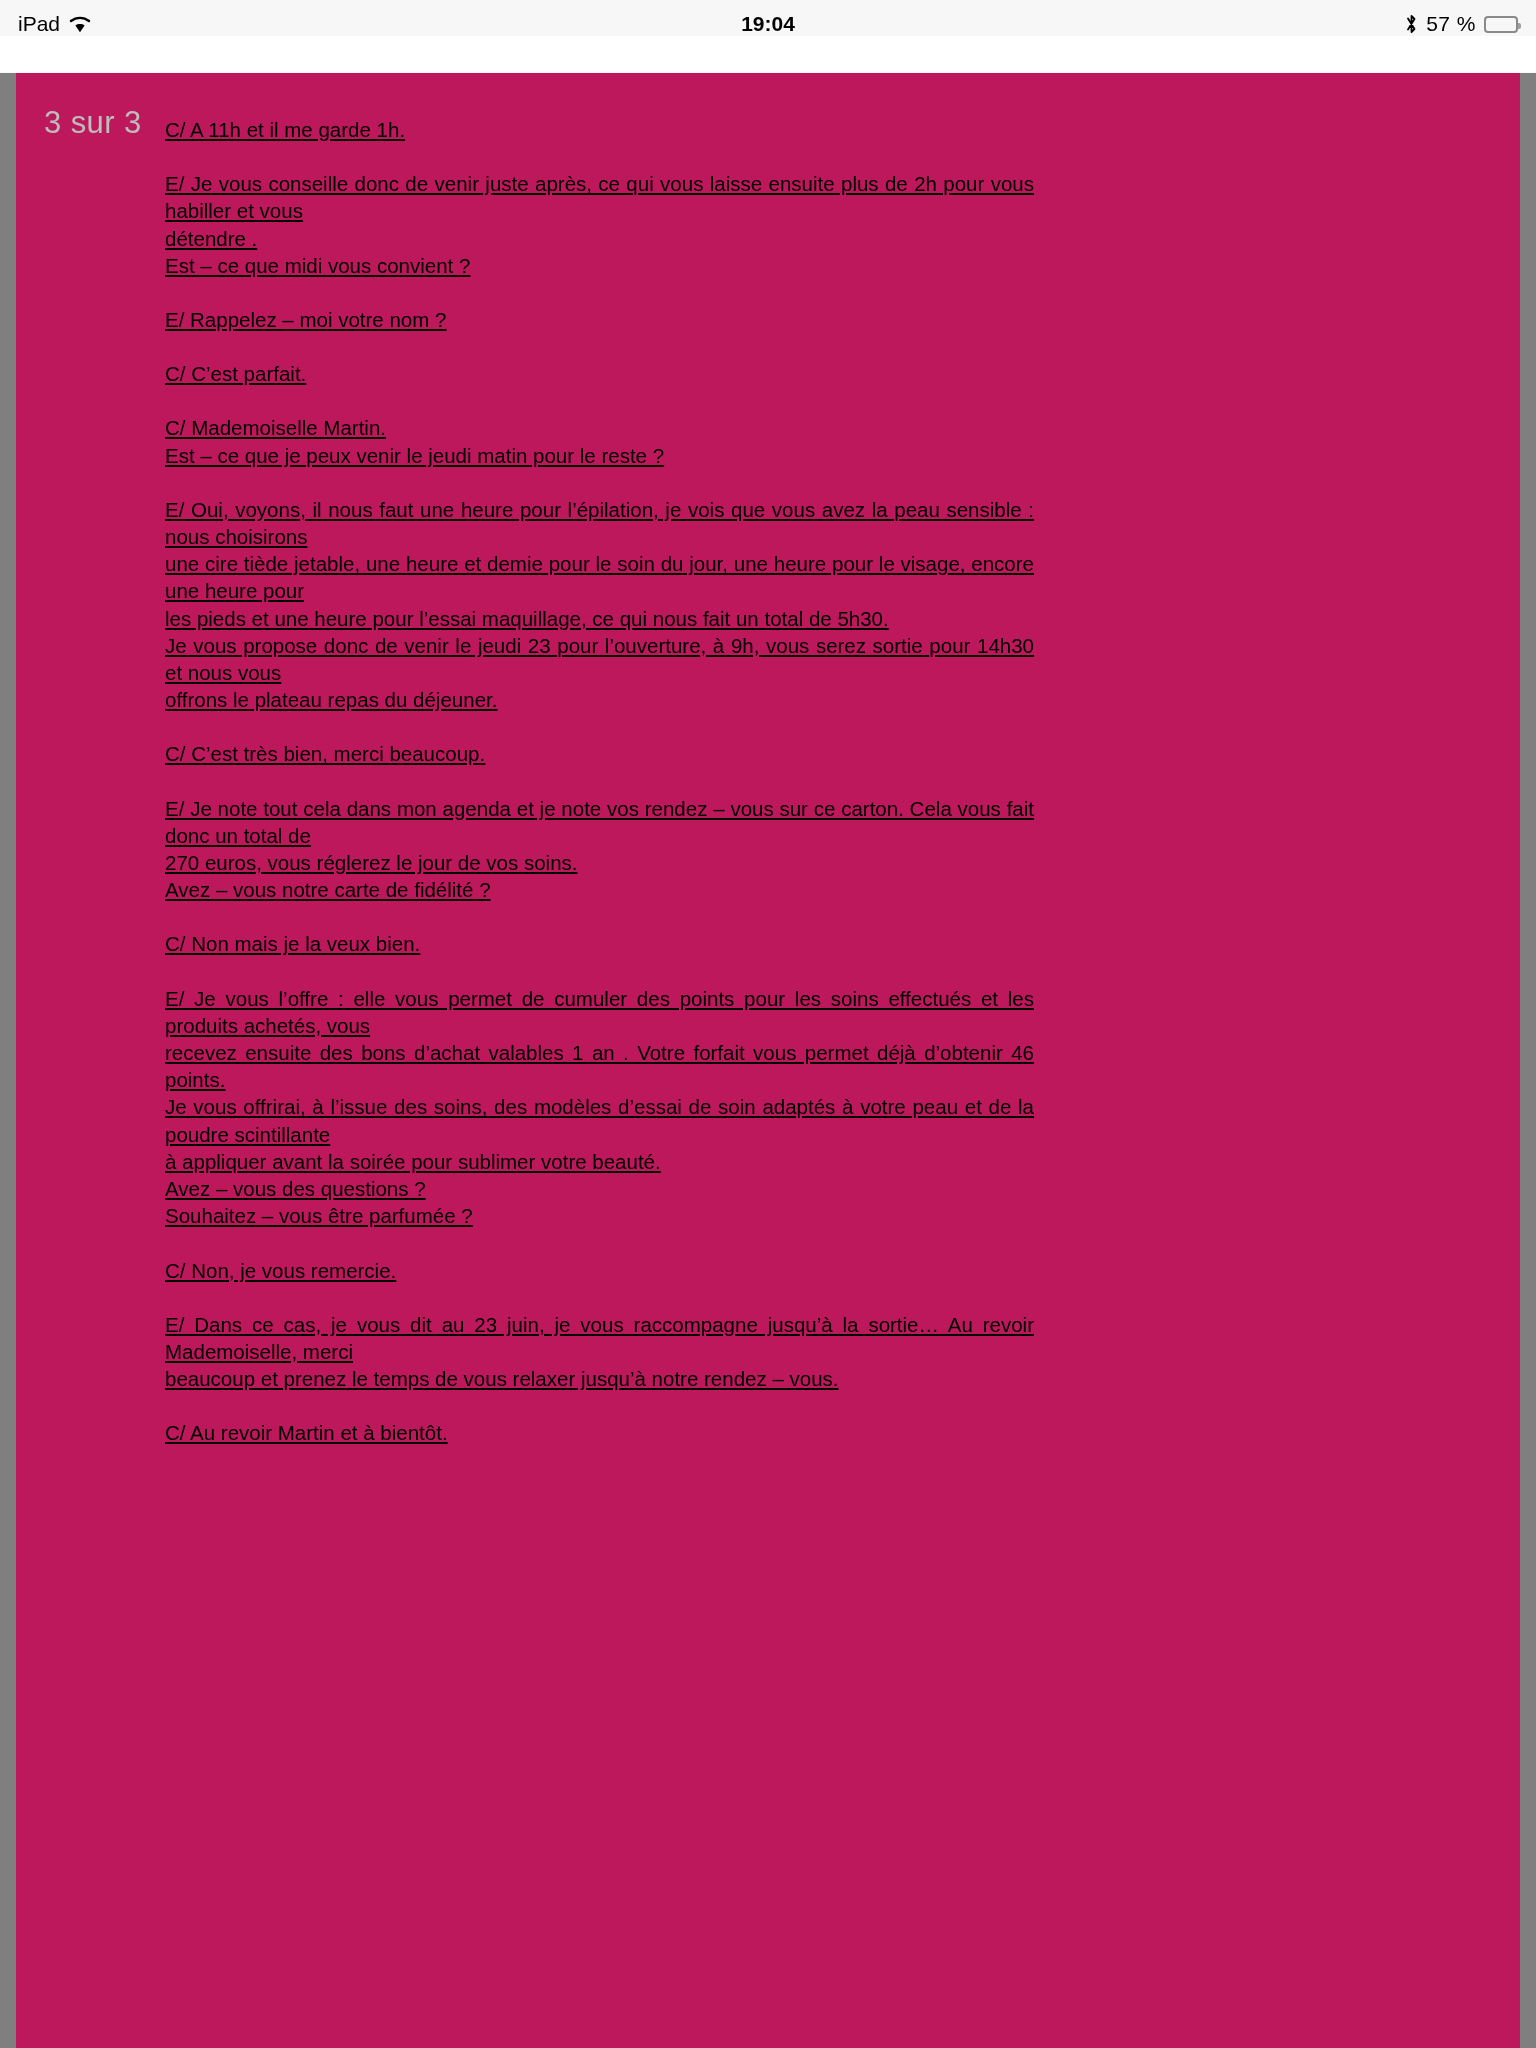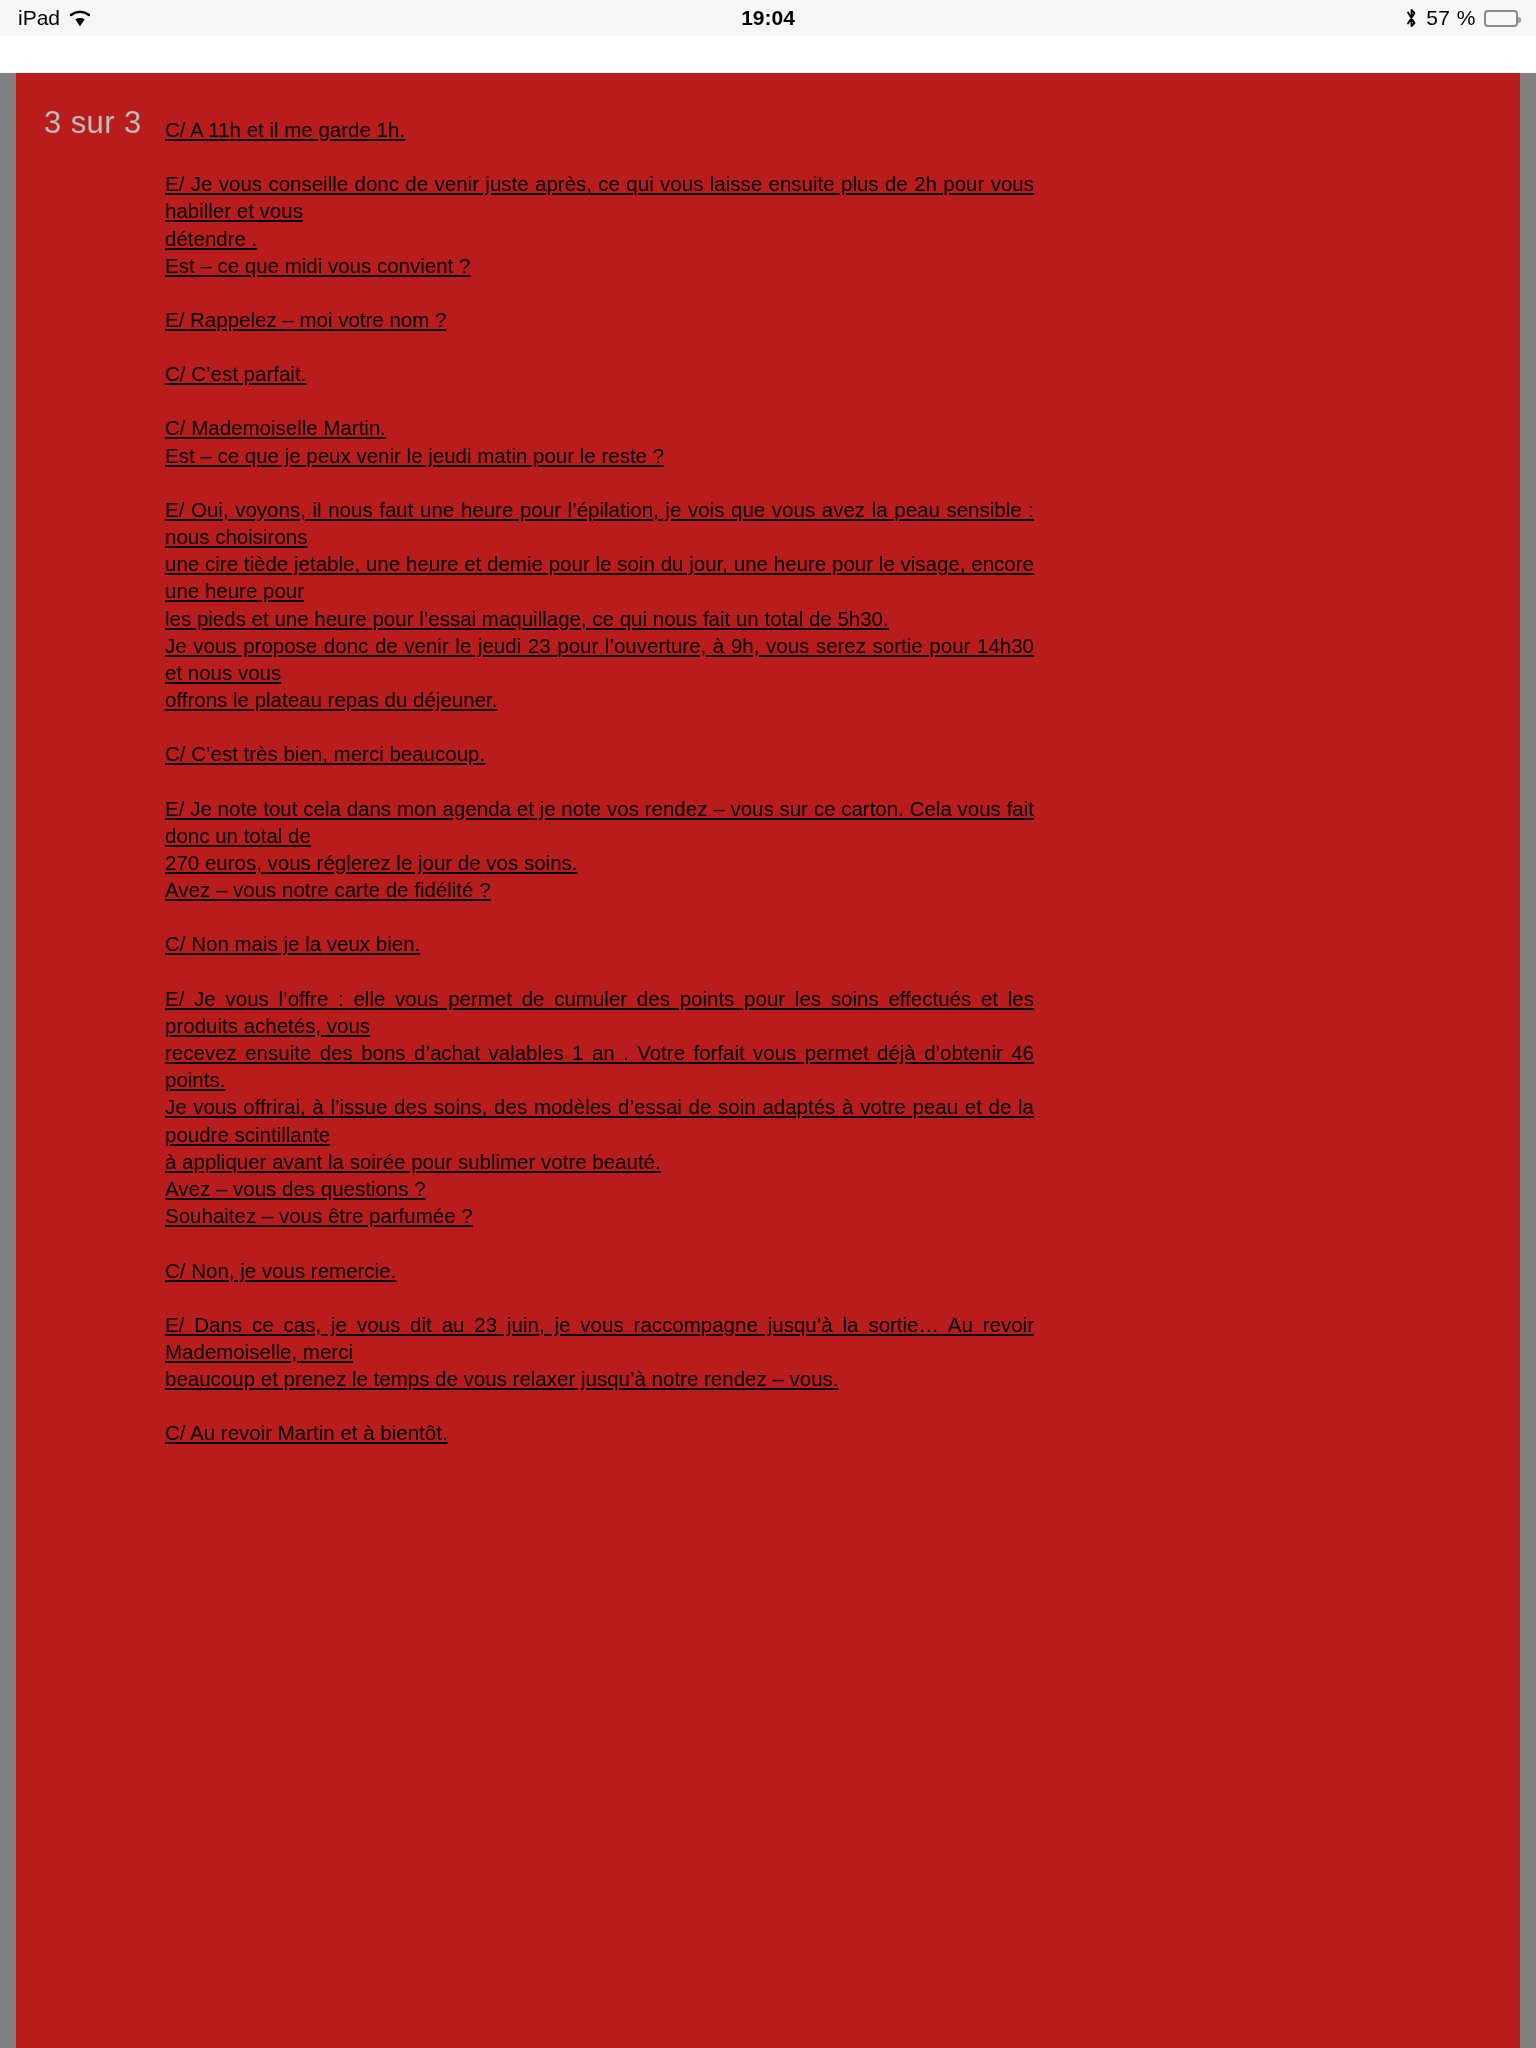--- a/index.html
+++ b/index.html
@@ -20,7 +20,7 @@
     height: 36px;
     background: #f7f7f7;
     display: flex;
-    align-items: center;
+    align-items: flex-end;
     justify-content: space-between;
     padding: 0 18px;
     box-sizing: border-box;

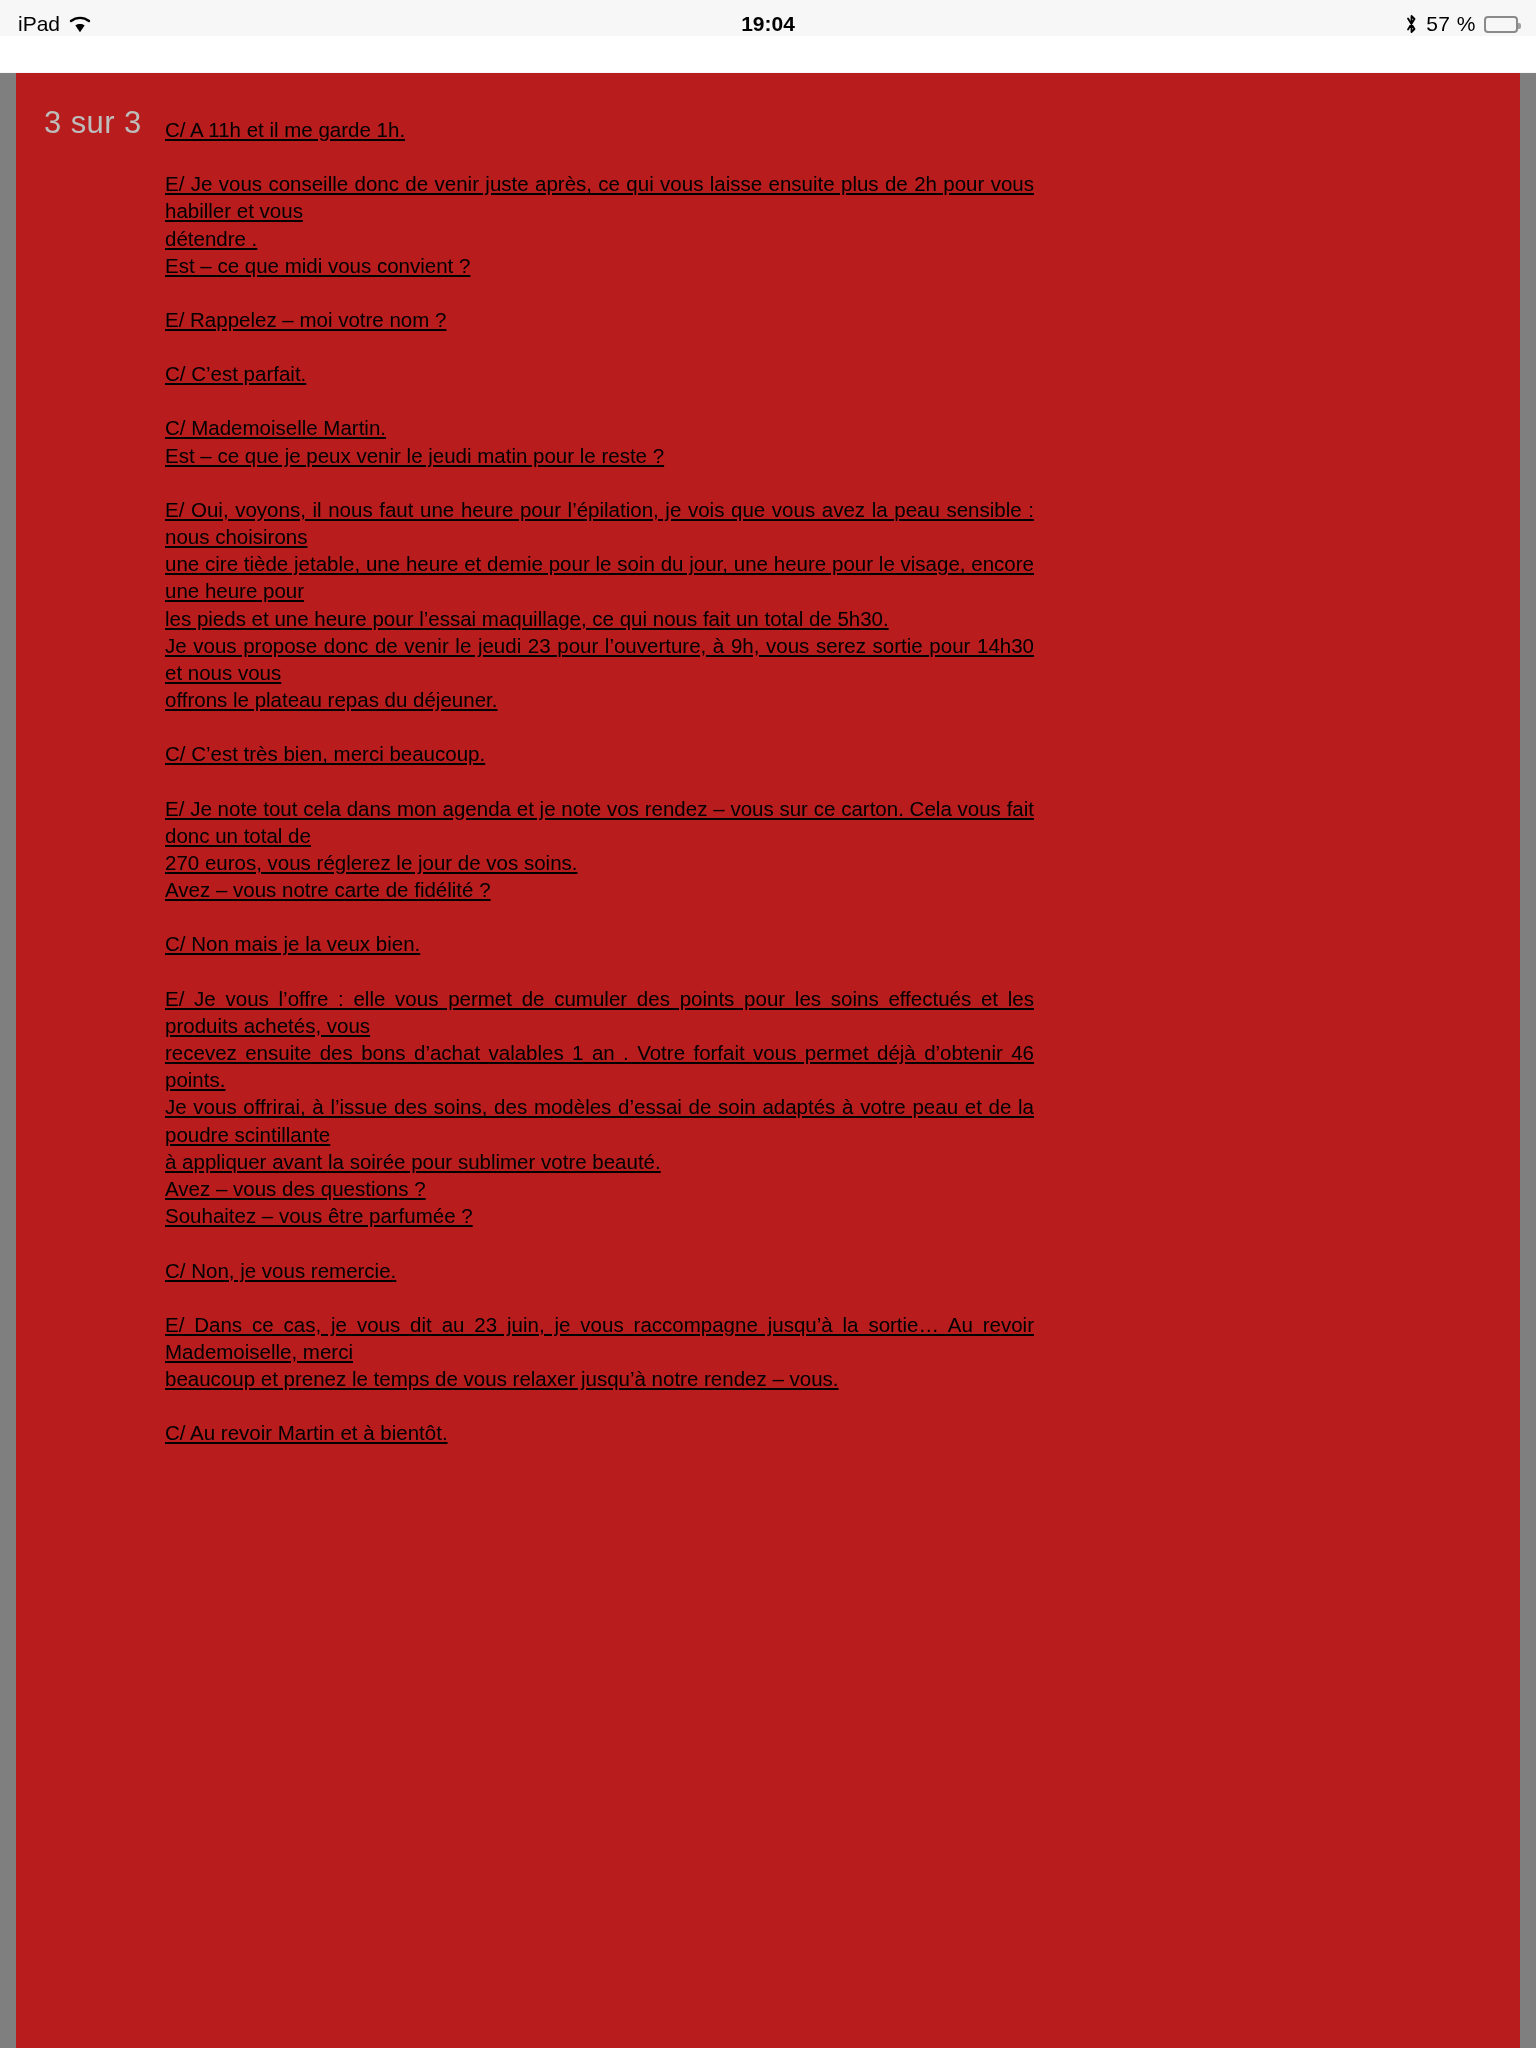--- a/index.html
+++ b/index.html
@@ -104,7 +104,7 @@
     left: 0;
     right: 0;
     bottom: 0;
-    background: #b91c1c;
+    background: #be185d;
     border-left: 16px solid #7f7f7f;
     border-right: 16px solid #7f7f7f;
     box-sizing: border-box;

